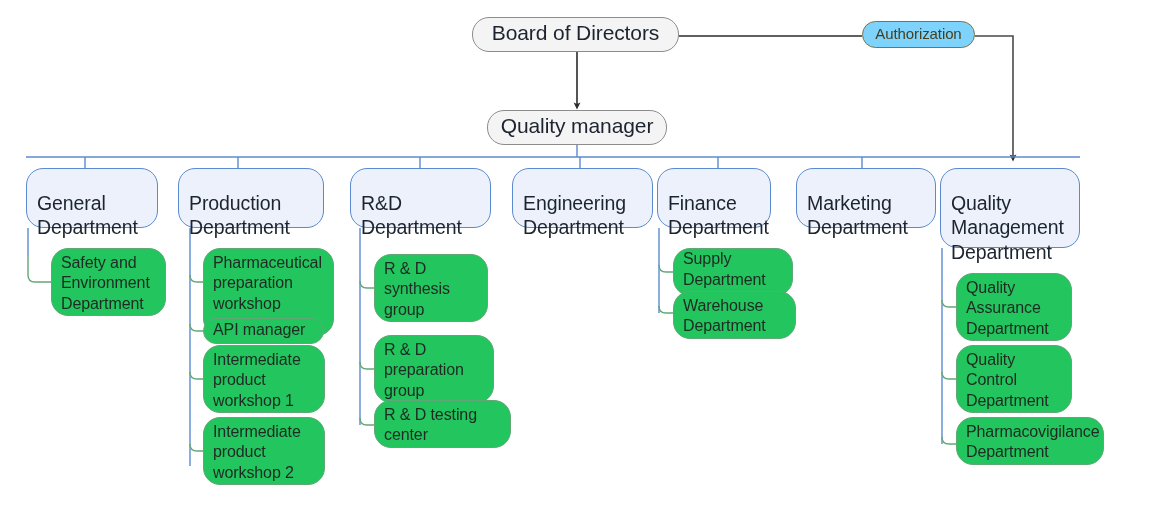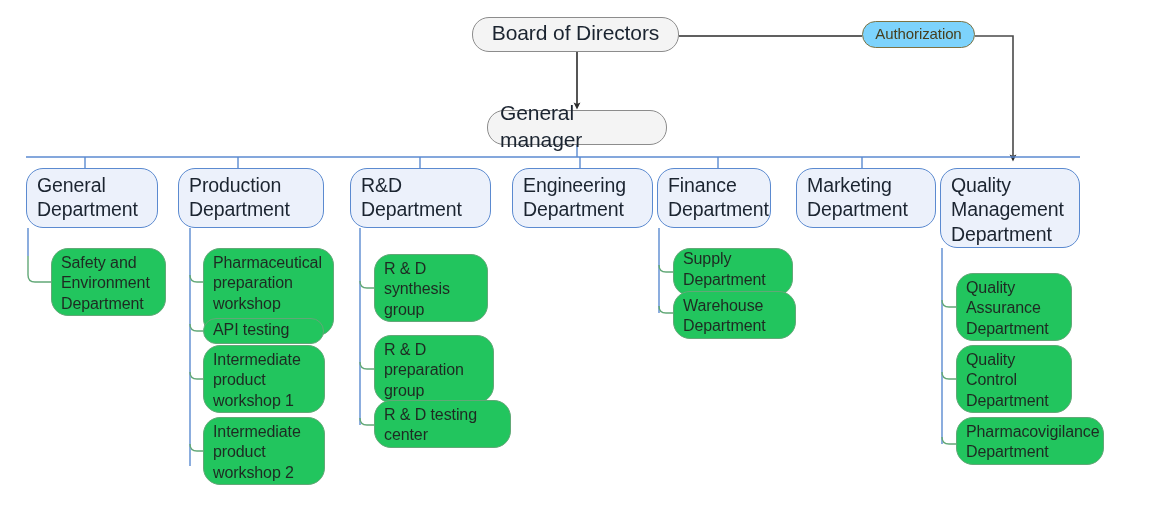--- a/index.html
+++ b/index.html
@@ -137,7 +137,7 @@
   </div>
 
   <div class="node node-root" style="left:487px; top:110px; width:180px; height:35px;">
-    <span>General manager</span>
+    <span>Quality manager</span>
   </div>
 
   <div class="node node-dept" style="left:26px; top:168px; width:132px; height:60px;">

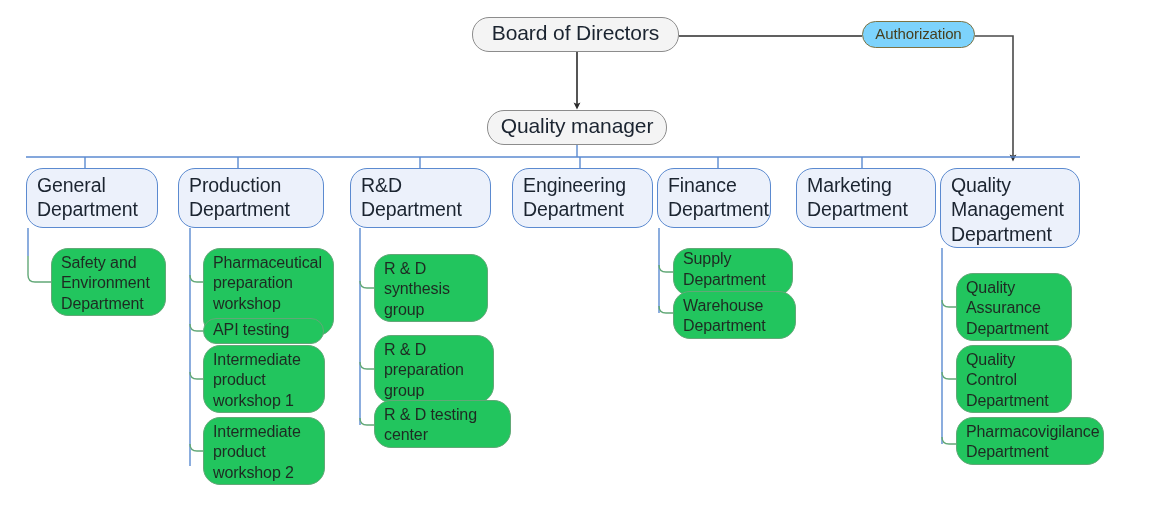--- a/index.html
+++ b/index.html
@@ -60,7 +60,7 @@
     color: #1b2430;
     font-size: 19.5px;
     align-items: flex-start;
-    padding-top: 4px;
+    padding-top: 22px;
   }
   .node-sub {
     background: #22c55e;

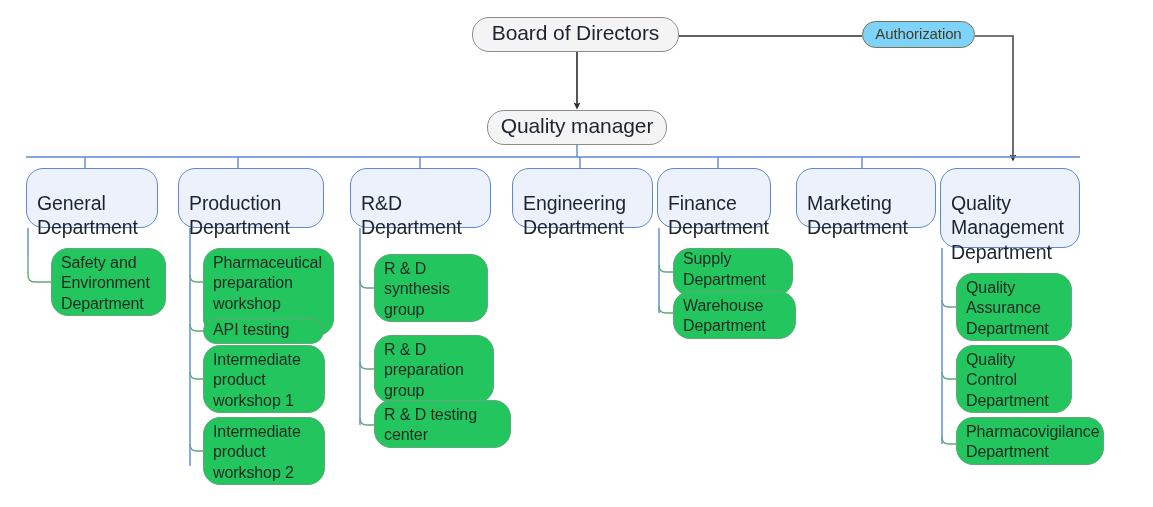--- a/index.html
+++ b/index.html
@@ -189,7 +189,7 @@
   </div>
 
   <div class="node node-sub sub-single" style="left:203px; top:318px; width:121px; height:26px;">
-    <span>API testing</span>
+    <span>API manager</span>
   </div>
 
   <div class="node node-sub" style="left:203px; top:345px; width:122px; height:68px;">

